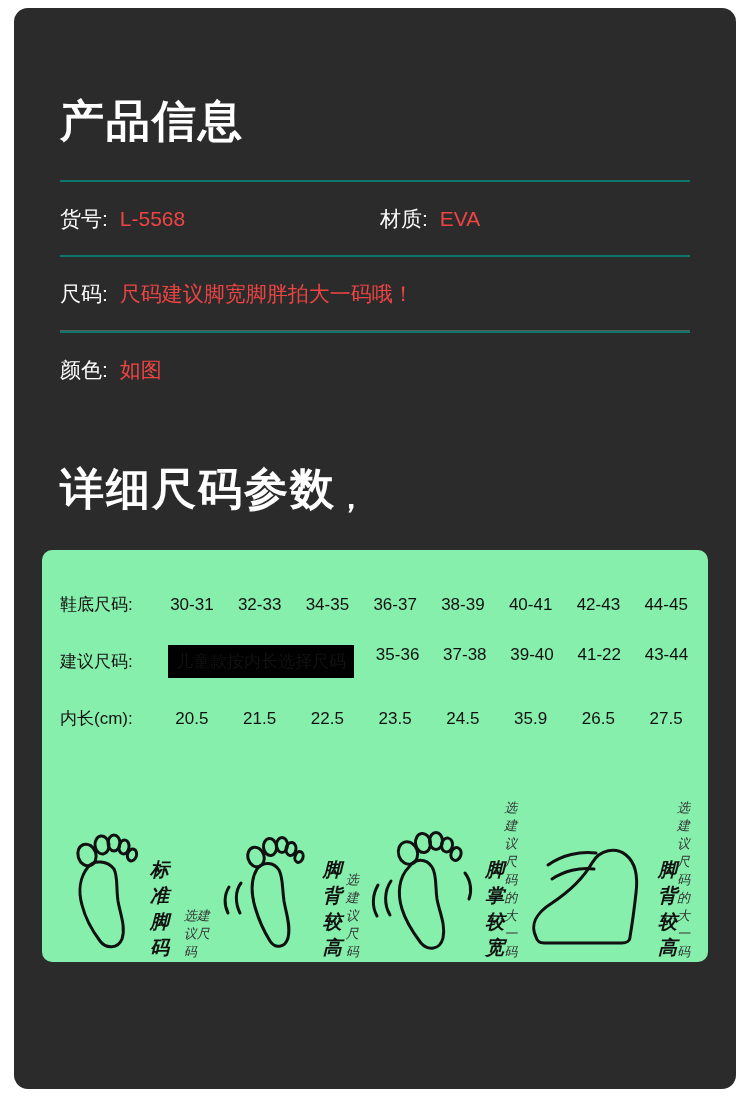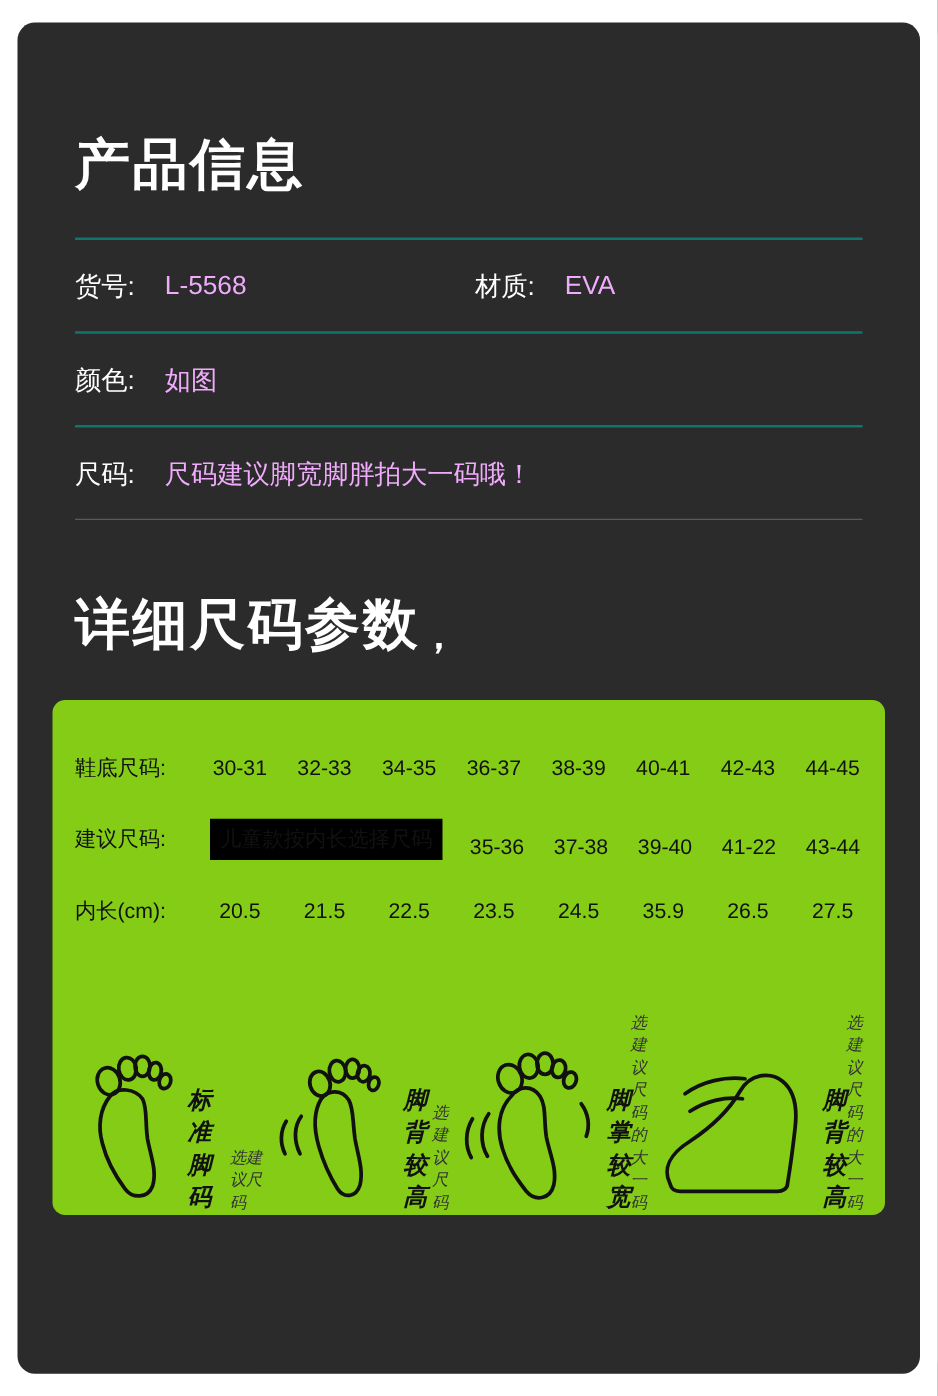--- a/index.html
+++ b/index.html
@@ -19,7 +19,7 @@
     height: 1117px;
     background: #ffffff;
     box-sizing: border-box;
-    padding: 18px 14px;
+    padding: 8px 14px;
     border-radius: 29px;
   }
   .card {

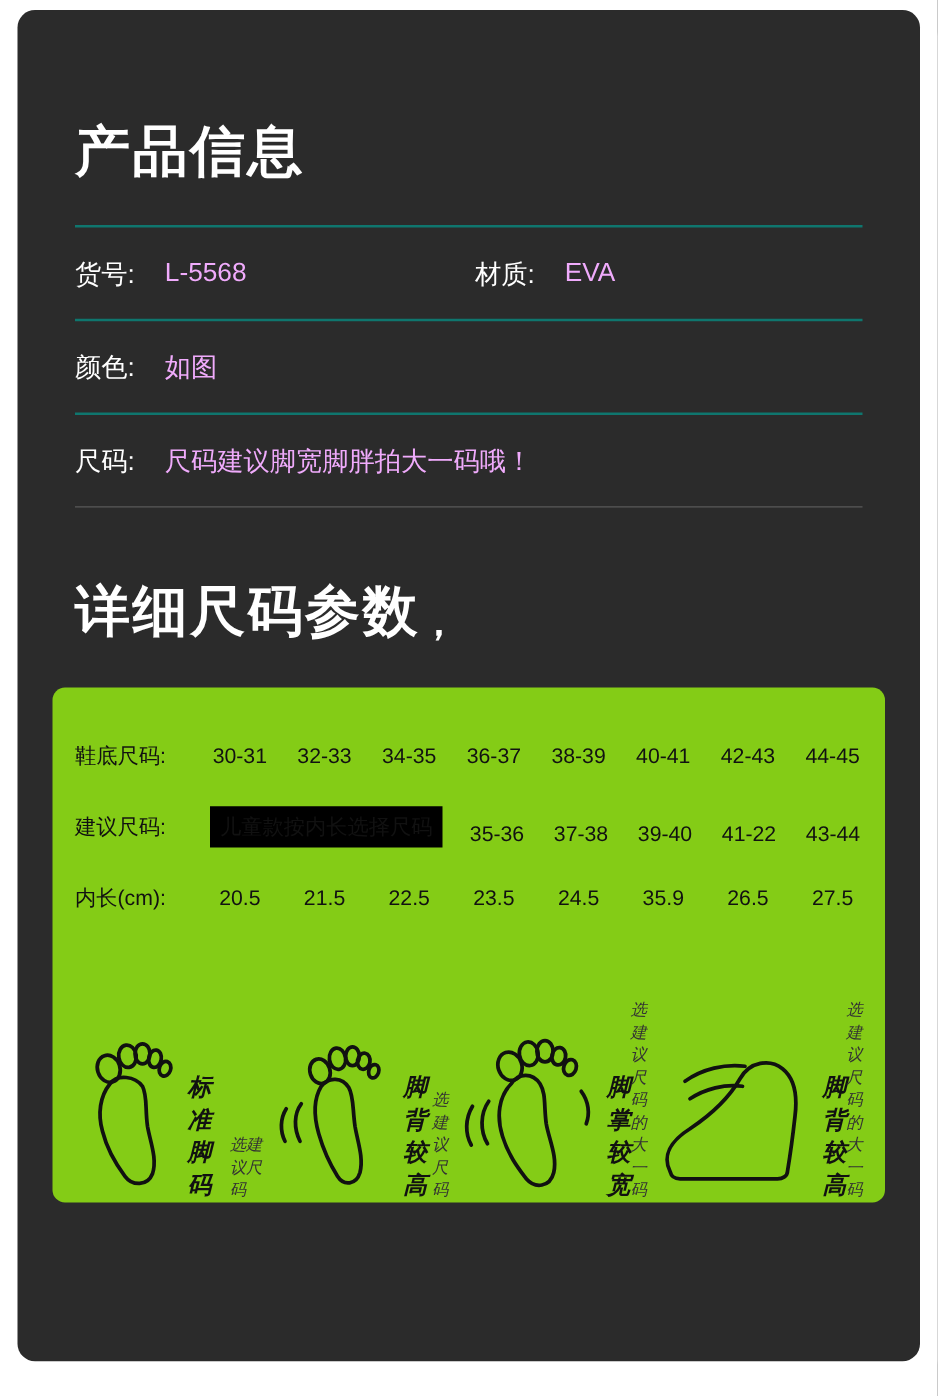--- a/index.html
+++ b/index.html
@@ -73,8 +73,8 @@
     color: #ffffff;
   }
   .info-cell .value {
-    color: #f0abfc;
-    margin-left: 24px;
+    color: #ef4444;
+    margin-left: 12px;
   }
   .cell-a { width: 320px; }
 

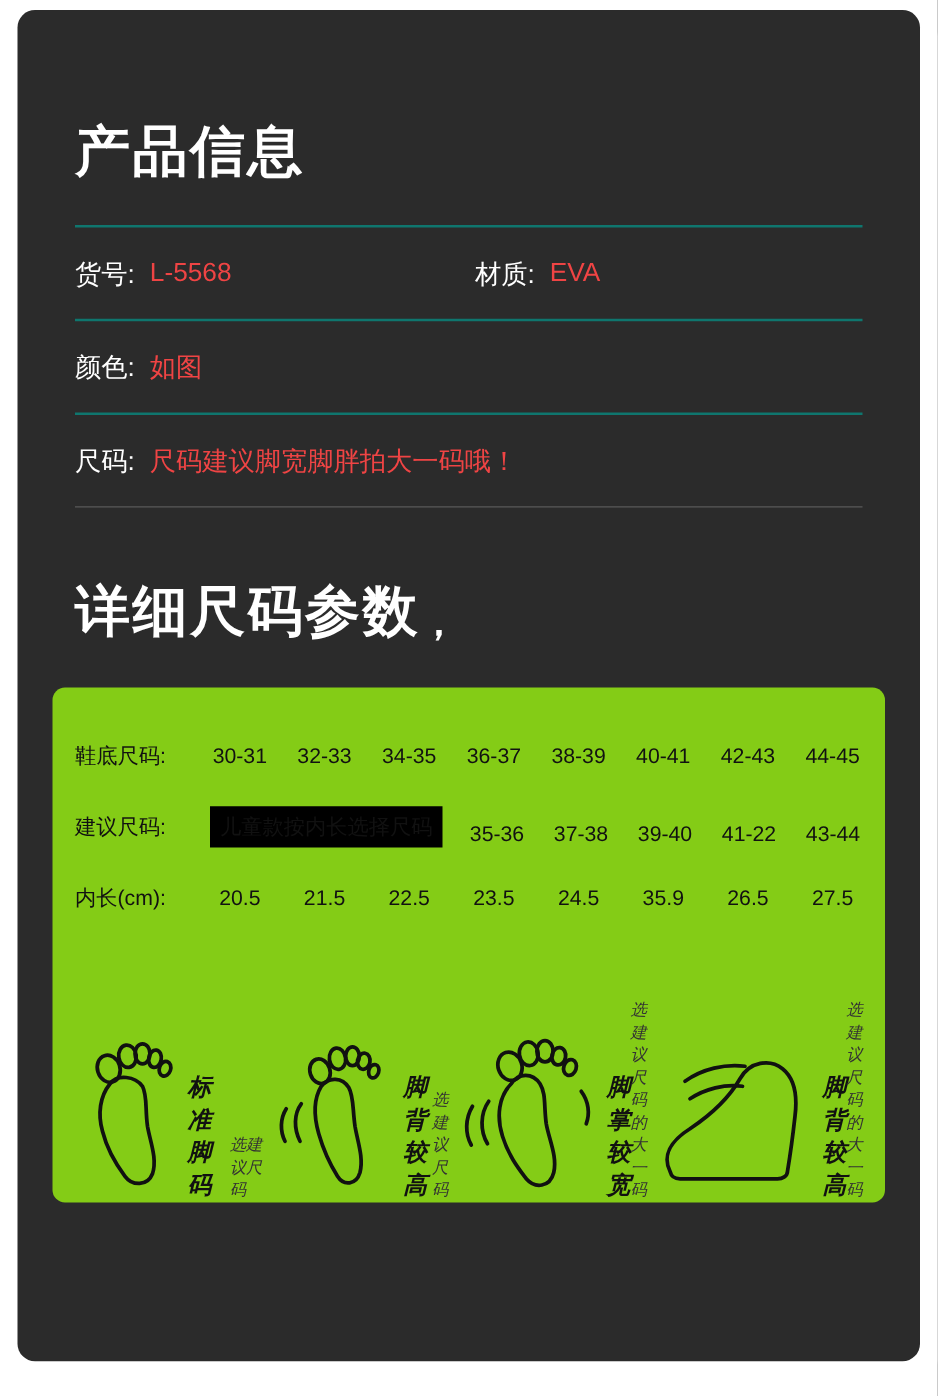--- a/index.html
+++ b/index.html
@@ -199,16 +199,16 @@
           <span class="value">EVA</span>
         </div>
       </div>
+      <div class="info-row last">
+        <div class="info-cell">
+          <span class="label">尺码:</span>
+          <span class="value">尺码建议脚宽脚胖拍大一码哦！</span>
+        </div>
+      </div>
       <div class="info-row">
         <div class="info-cell cell-a">
           <span class="label">颜色:</span>
           <span class="value">如图</span>
-        </div>
-      </div>
-      <div class="info-row last">
-        <div class="info-cell">
-          <span class="label">尺码:</span>
-          <span class="value">尺码建议脚宽脚胖拍大一码哦！</span>
         </div>
       </div>
     </div>

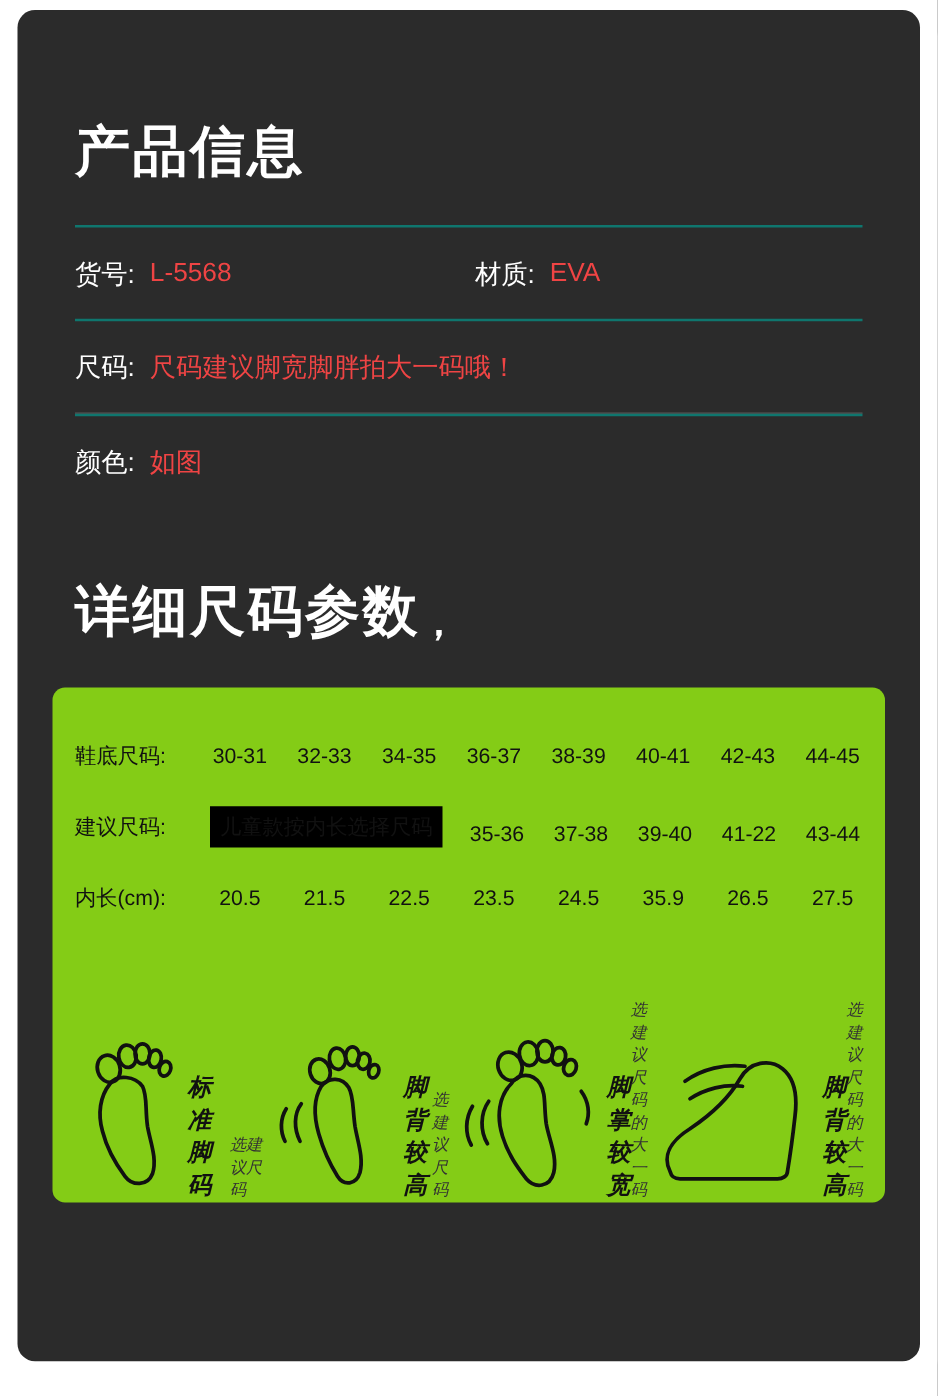--- a/index.html
+++ b/index.html
@@ -97,7 +97,7 @@
     top: 542px;
     width: 666px;
     height: 412px;
-    background: #84cc16;
+    background: #86efac;
     border-radius: 10px;
   }
 

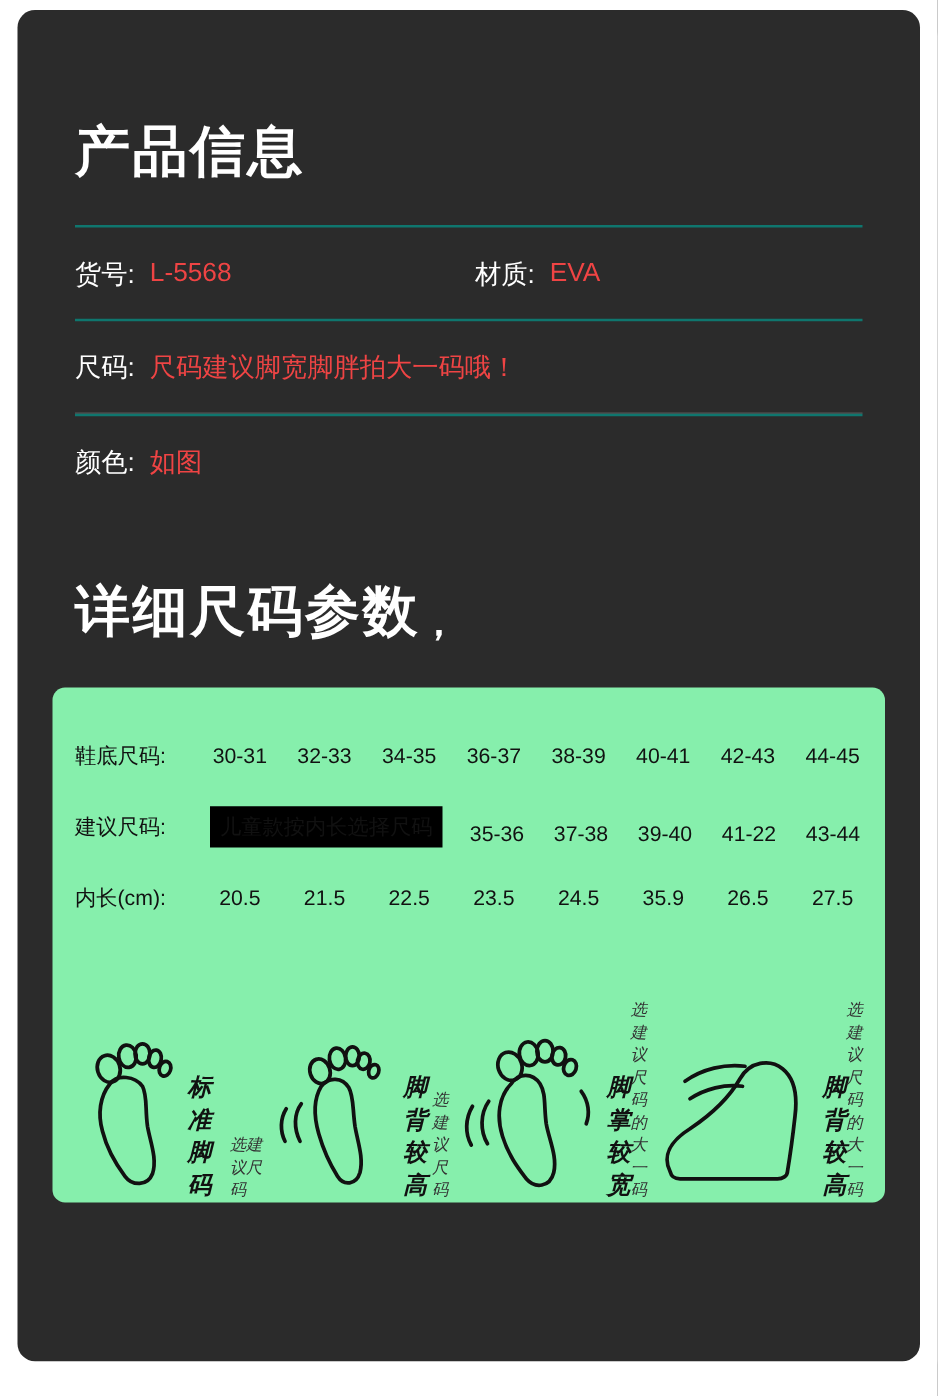--- a/index.html
+++ b/index.html
@@ -124,7 +124,7 @@
   .row-values {
     display: flex;
     flex: 1;
-    align-items: flex-end;
+    align-items: flex-start;
     gap: 20px;
   }
   .row-values span {

